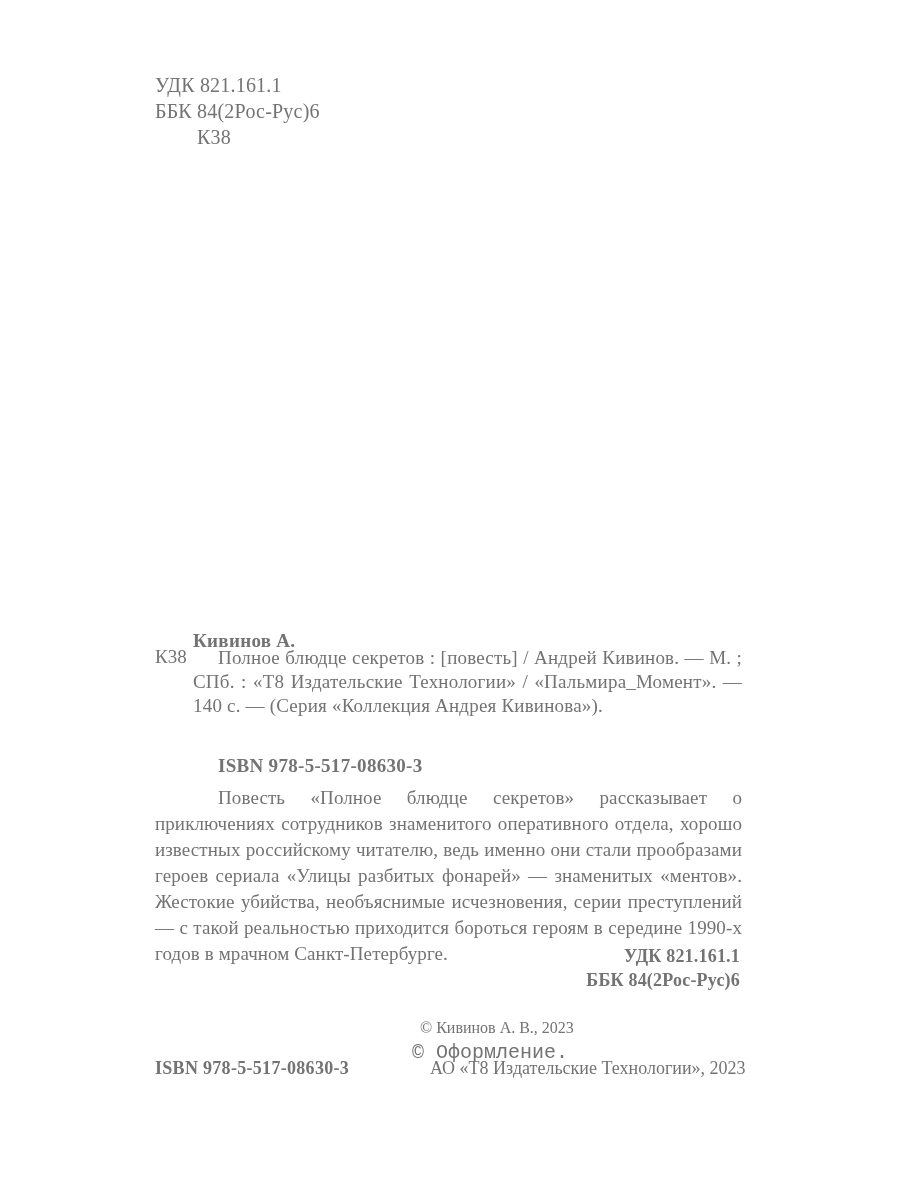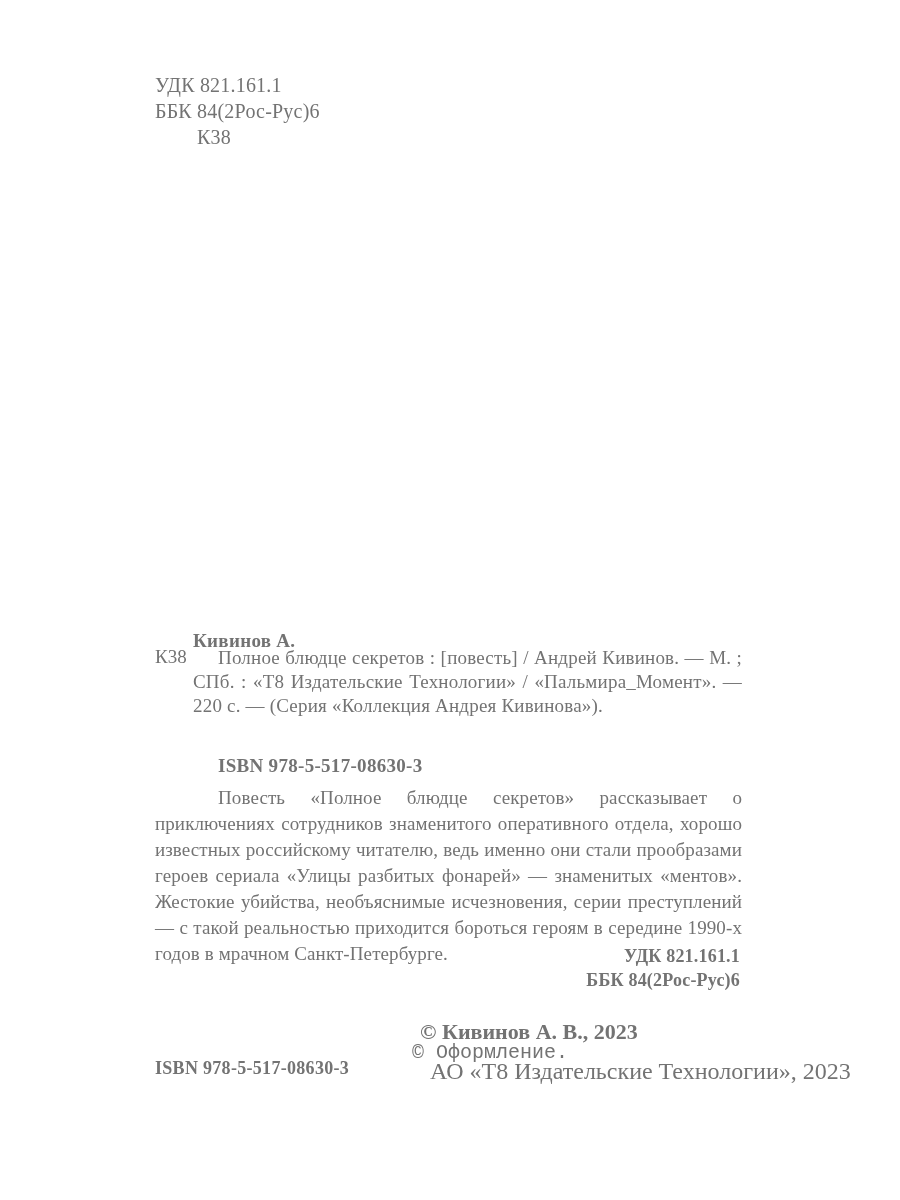--- a/index.html
+++ b/index.html
@@ -86,7 +86,7 @@
 
   <div class="abs author">Кивинов А.</div>
   <div class="abs biblio-code">К38</div>
-  <div class="abs biblio-entry">Полное блюдце секретов : [повесть] / Андрей Кивинов. — М. ; СПб. : «Т8 Издательские Технологии» / «Пальмира_Момент». — 220 с. — (Серия «Коллекция Андрея Кивинова»).</div>
+  <div class="abs biblio-entry">Полное блюдце секретов : [повесть] / Андрей Кивинов. — М. ; СПб. : «Т8 Издательские Технологии» / «Пальмира_Момент». — 140 с. — (Серия «Коллекция Андрея Кивинова»).</div>
 
   <div class="abs isbn-mid">ISBN 978-5-517-08630-3</div>
 

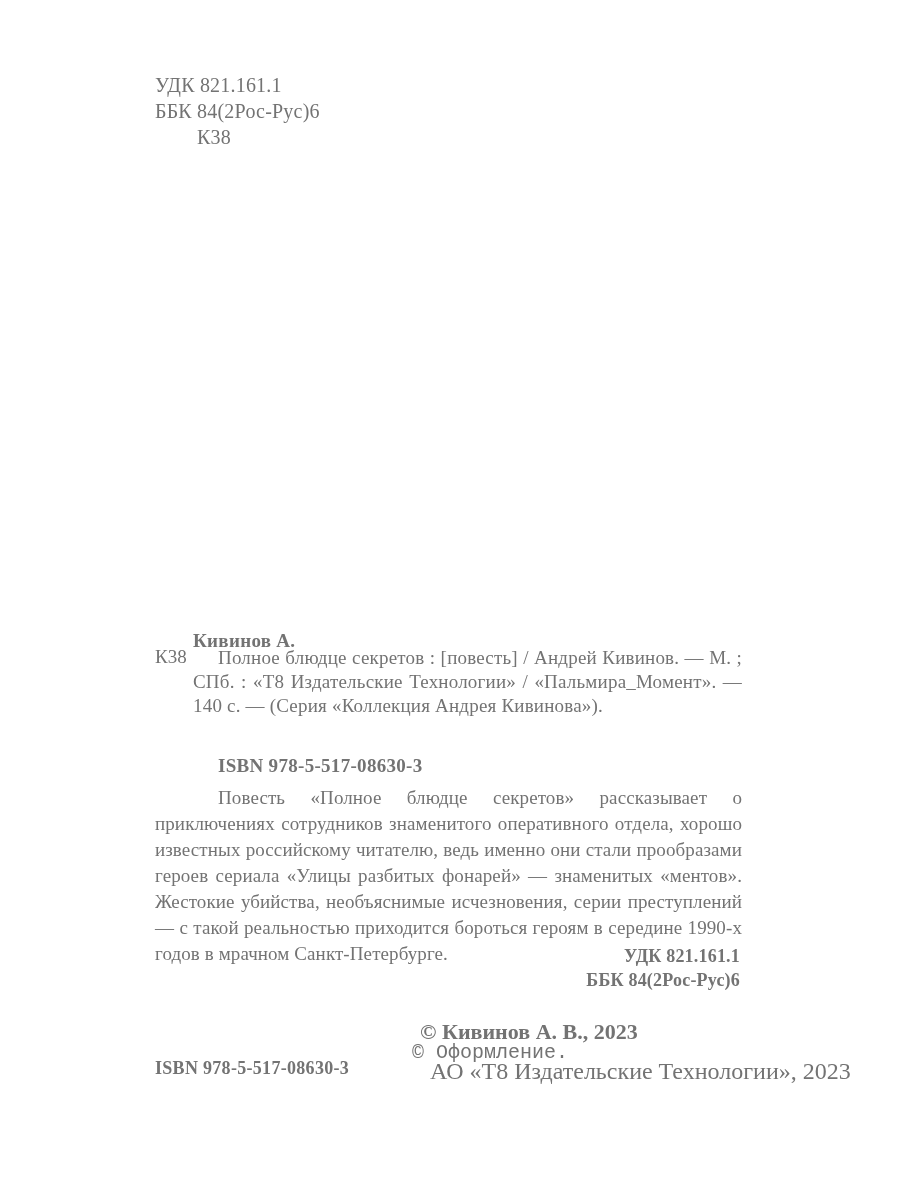--- a/index.html
+++ b/index.html
@@ -64,7 +64,7 @@
     letter-spacing: 0.2px;
   }
 
-  .copy-1 { left: 420px; top: 1019px; font-size: 22px; font-weight: bold; }
+  .copy-1 { left: 420px; top: 1019px; font-size: 16px; }
   .copy-2 { left: 412px; top: 1041px; font-size: 20px; font-family: Liberation Mono, monospace; }
   .footer-isbn {
     left: 155px; top: 1058px;

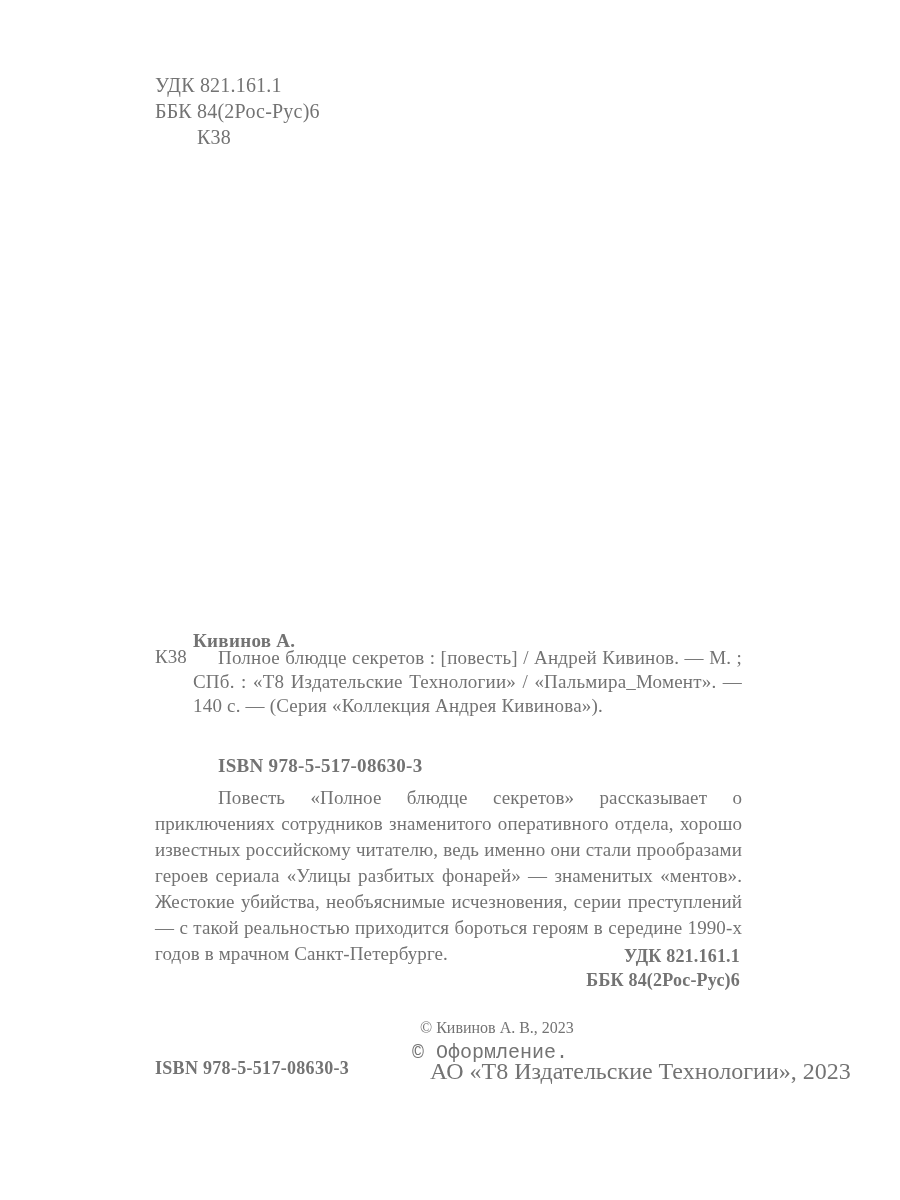--- a/index.html
+++ b/index.html
@@ -71,7 +71,7 @@
     font-size: 18px; font-weight: bold;
     letter-spacing: 0.3px;
   }
-  .footer-publisher { left: 430px; top: 1058px; font-size: 24px; }
+  .footer-publisher { left: 430px; top: 1058px; font-size: 18px; }
 </style>
 </head>
 <body>

